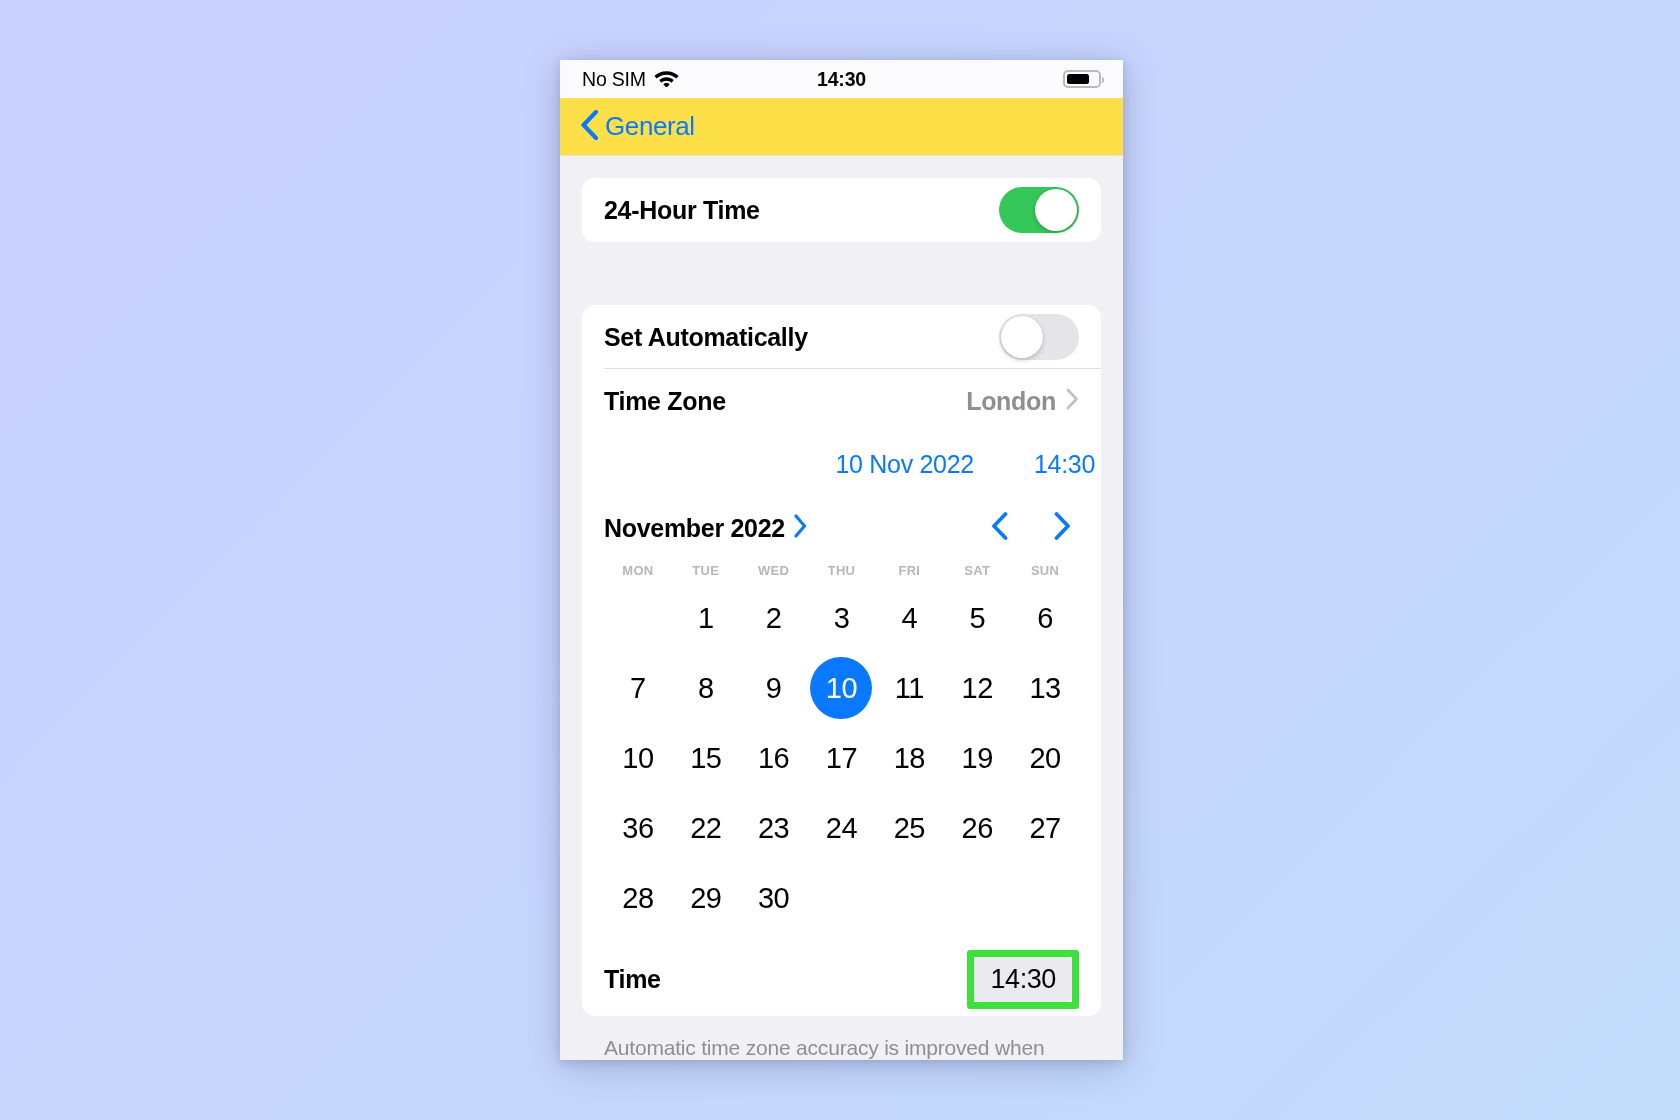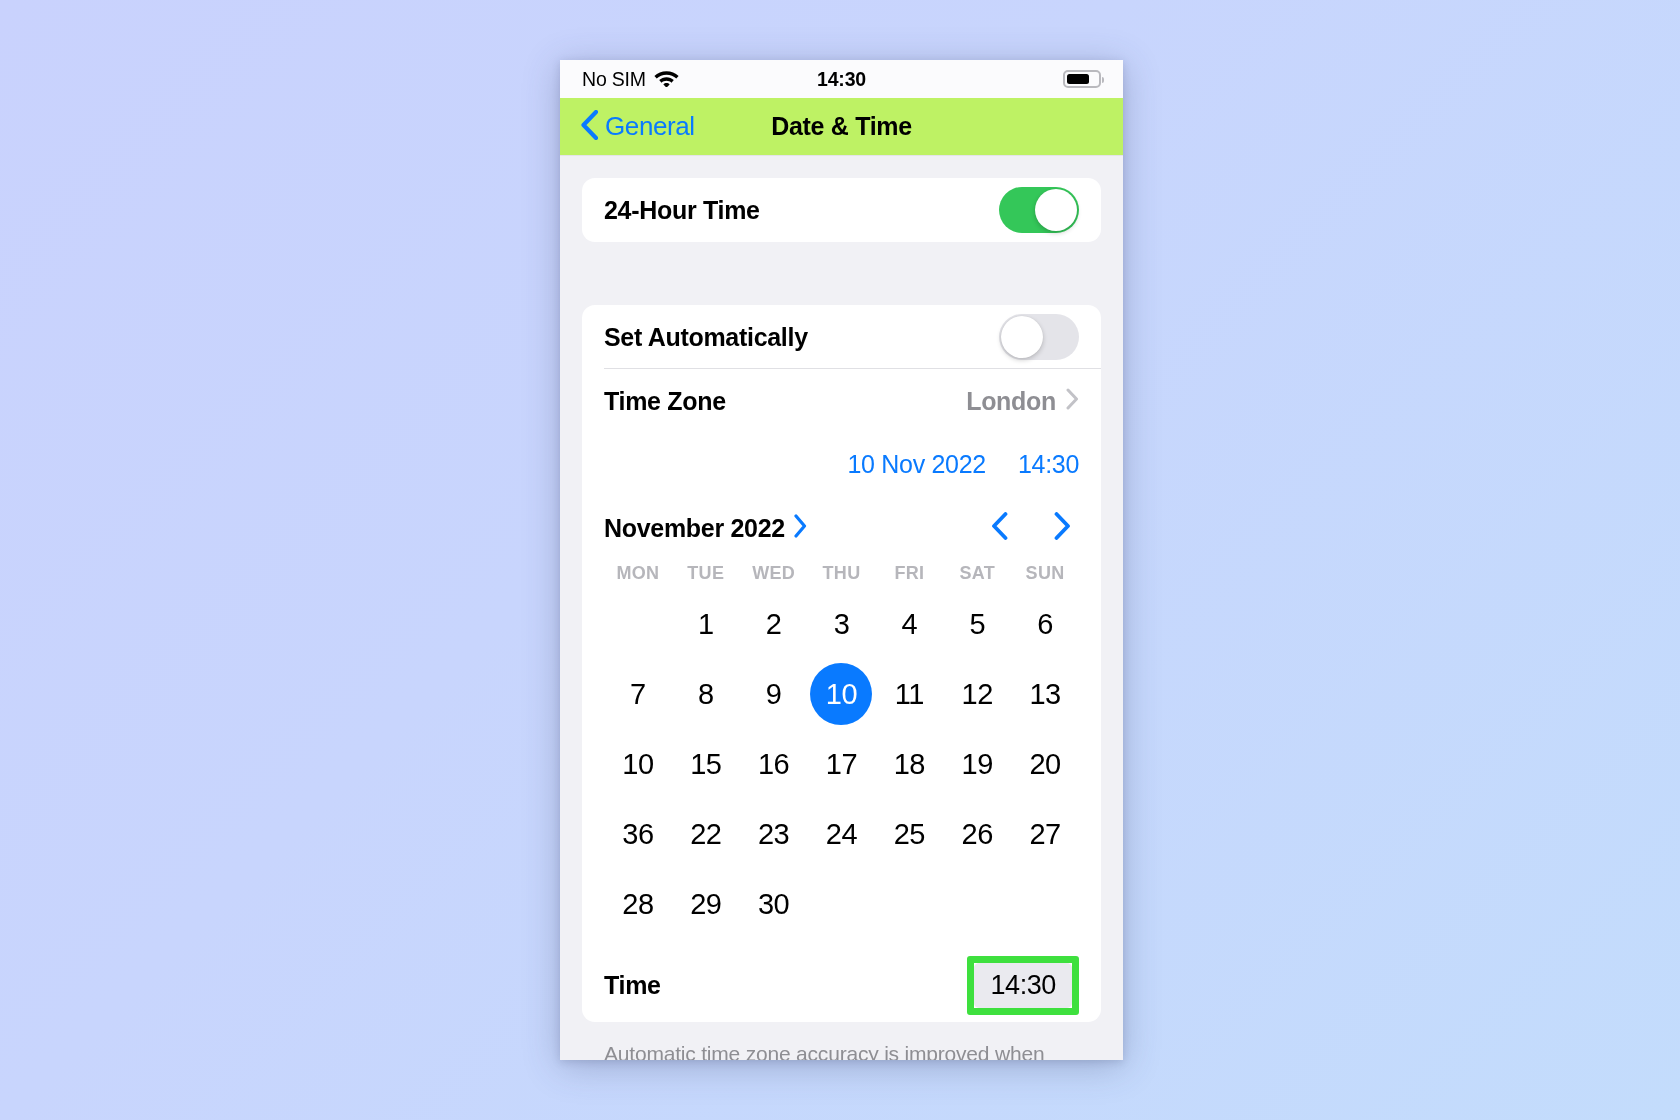--- a/index.html
+++ b/index.html
@@ -94,7 +94,7 @@
   .navbar {
     position: relative;
     height: 58px;
-    background: #bef264;
+    background: #fde047;
     display: flex;
     align-items: center;
     padding: 0 20px;

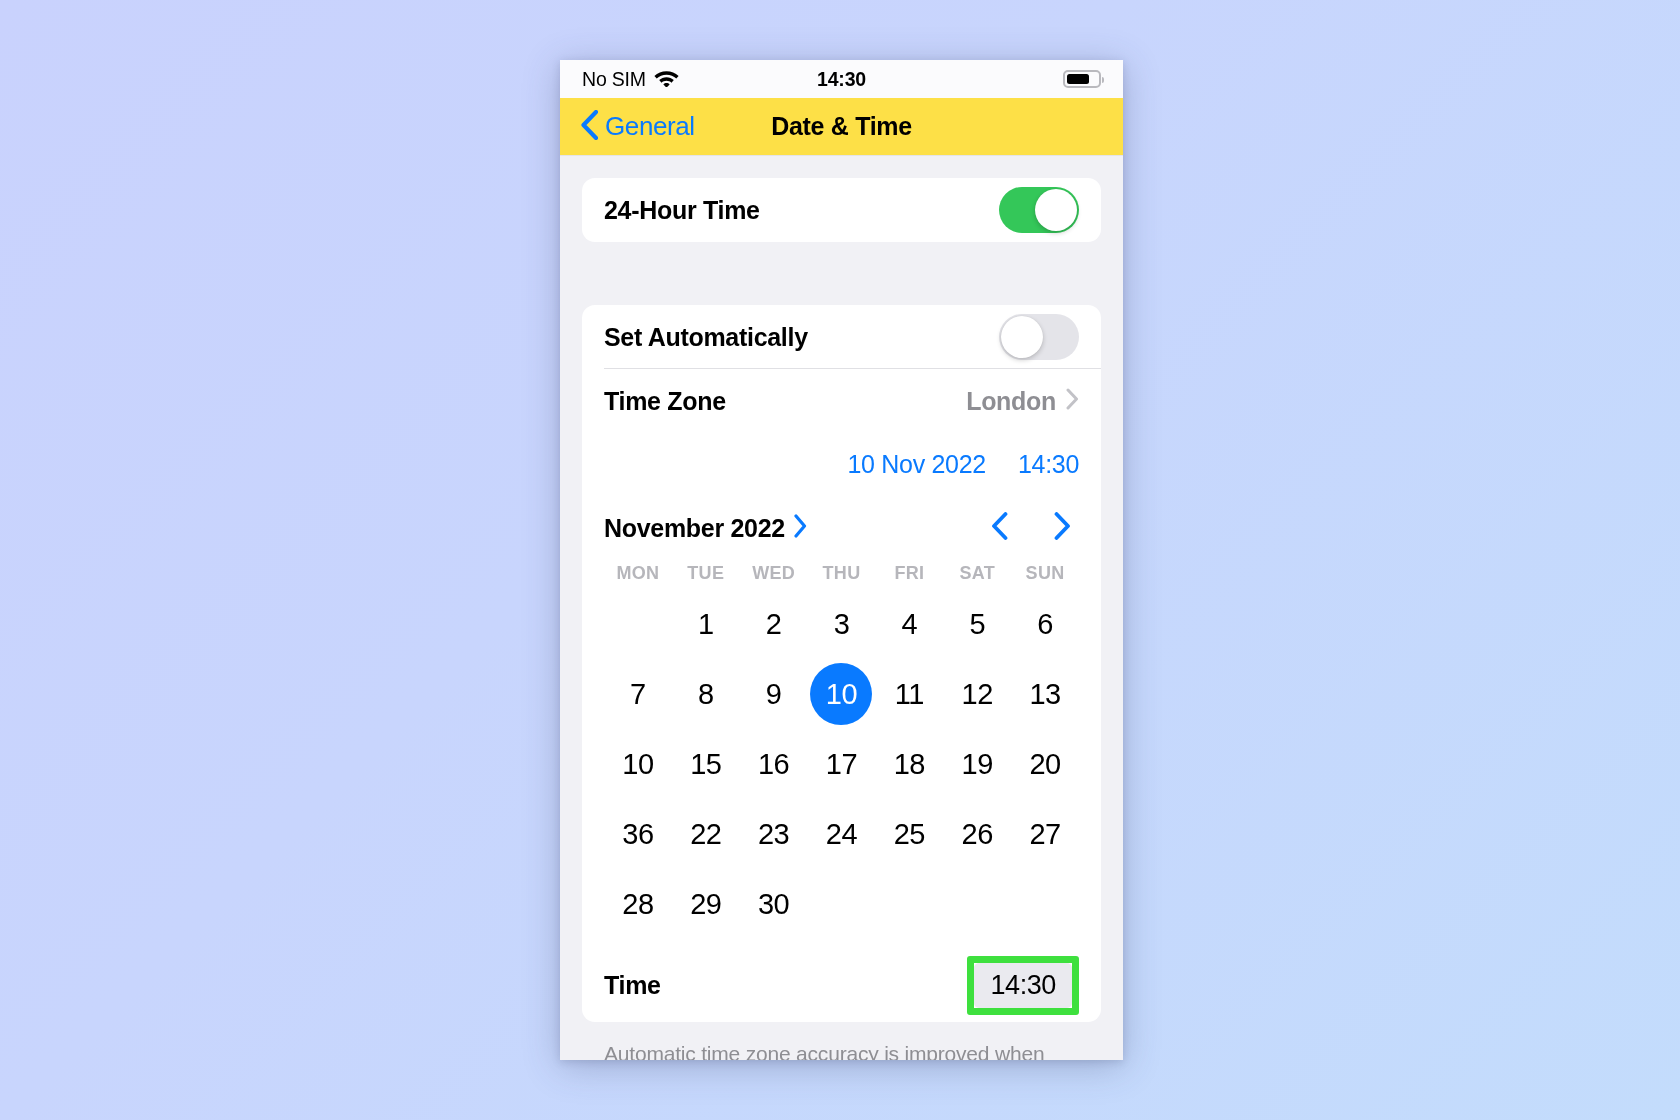--- a/index.html
+++ b/index.html
@@ -358,7 +358,6 @@
       </span>
       <span class="nav-back-label">General</span>
     </div>
-    <div class="nav-title">Date &amp; Time</div>
   </div>
 
   <div class="content">

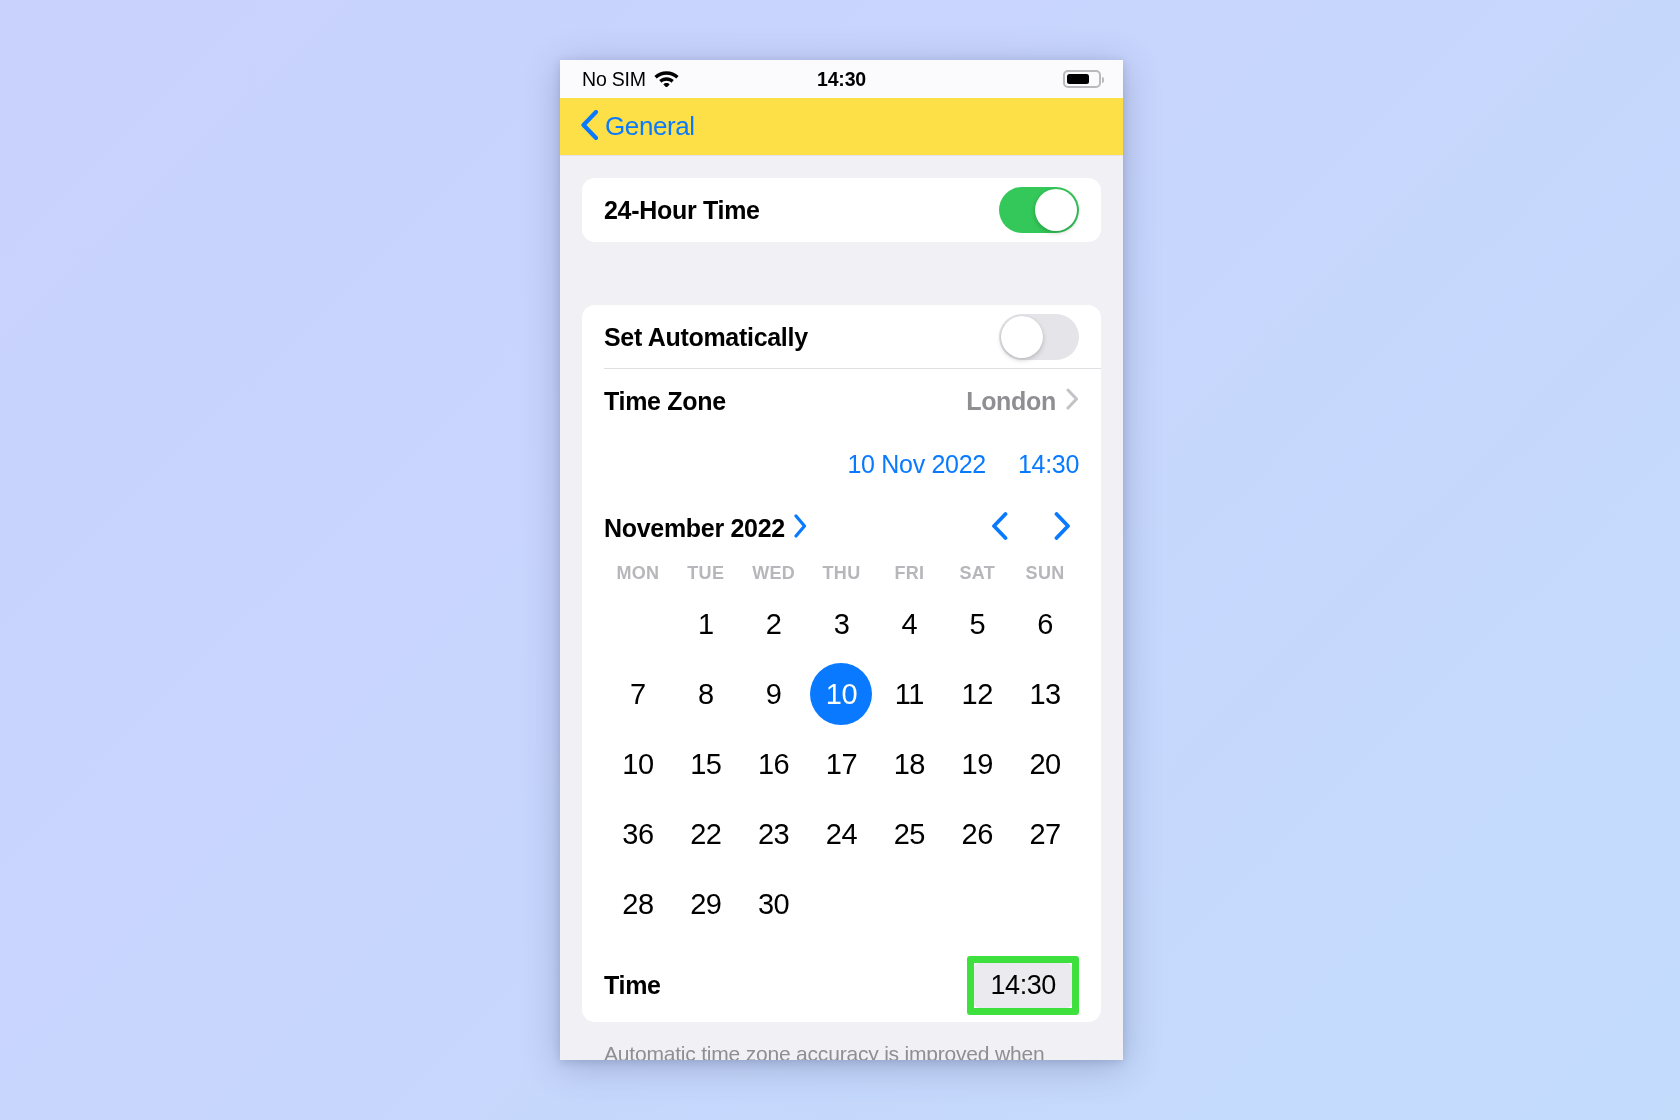--- a/index.html
+++ b/index.html
@@ -200,8 +200,8 @@
     align-items: center;
     justify-content: flex-end;
     min-height: 62px;
-    padding: 0 22px;
-    gap: 32px;
+    padding: 0 6px;
+    gap: 60px;
   }
   .dt-chip {
     font-size: 25px;

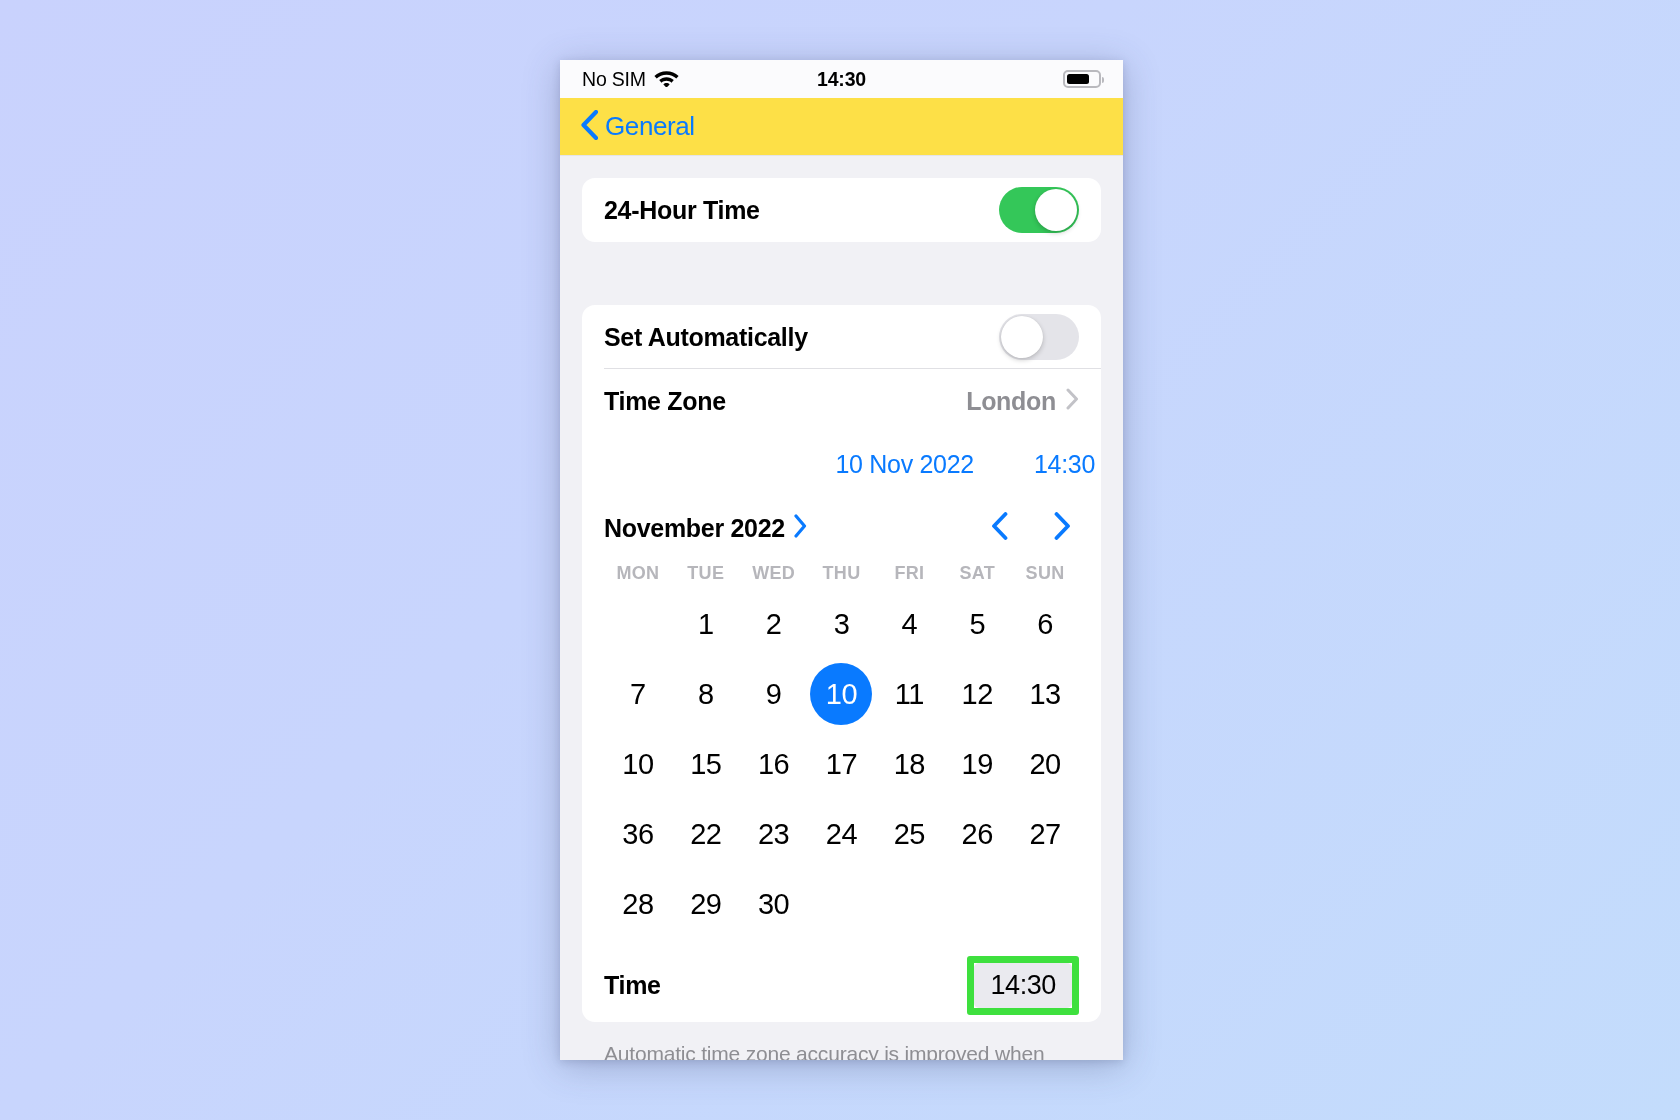--- a/index.html
+++ b/index.html
@@ -246,7 +246,7 @@
   }
   .wd {
     text-align: center;
-    font-size: 18px;
+    font-size: 13px;
     font-weight: bold;
     color: #b6b6bb;
     letter-spacing: 0.3px;

